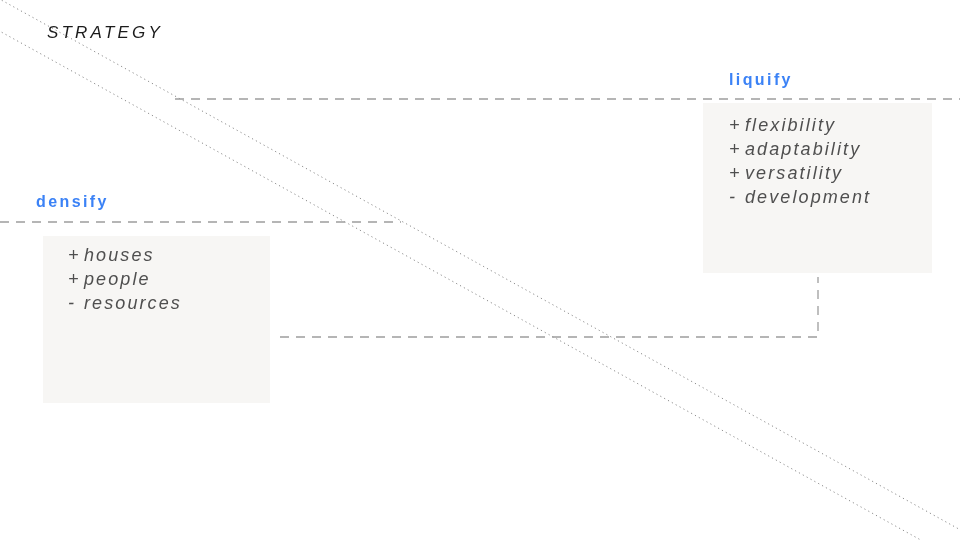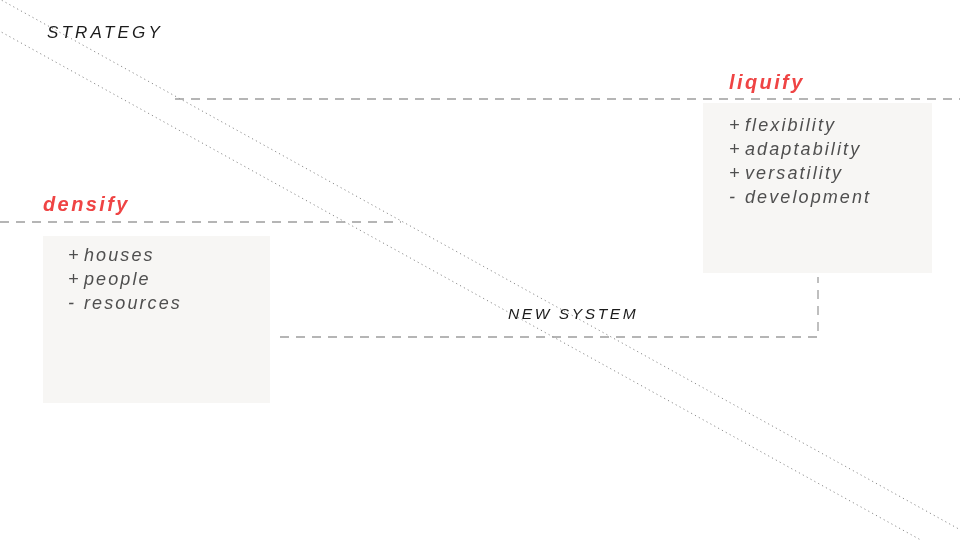--- a/index.html
+++ b/index.html
@@ -55,11 +55,10 @@
   .group { position: absolute; }
   .group-title {
     position: absolute;
-    font-style: italic;
     font-weight: 700;
-    font-size: 20px;
+    font-size: 16px;
     letter-spacing: 2.4px;
-    color: #ef4444;
+    color: #3b82f6;
     white-space: nowrap;
   }
   .group-box {

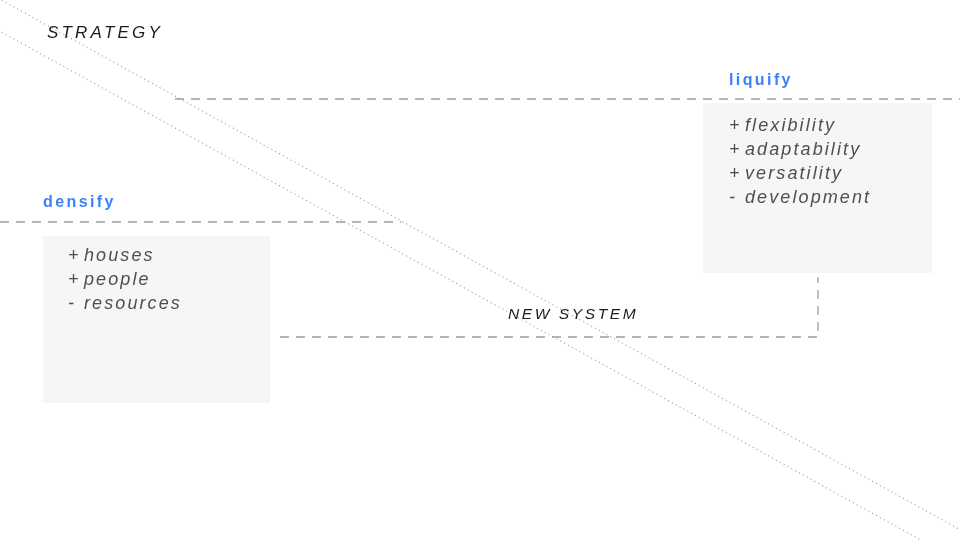--- a/index.html
+++ b/index.html
@@ -88,7 +88,7 @@
   }
 
   
-  #group-densify .group-title { left: 43px; top: 193px; }
+  #group-densify .group-title { left: 36px; top: 193px; }
   #group-densify .group-box   { left: 43px; top: 236px; width: 227px; height: 167px; }
   #group-densify .group-list  { left: 68px; top: 243px; }
 

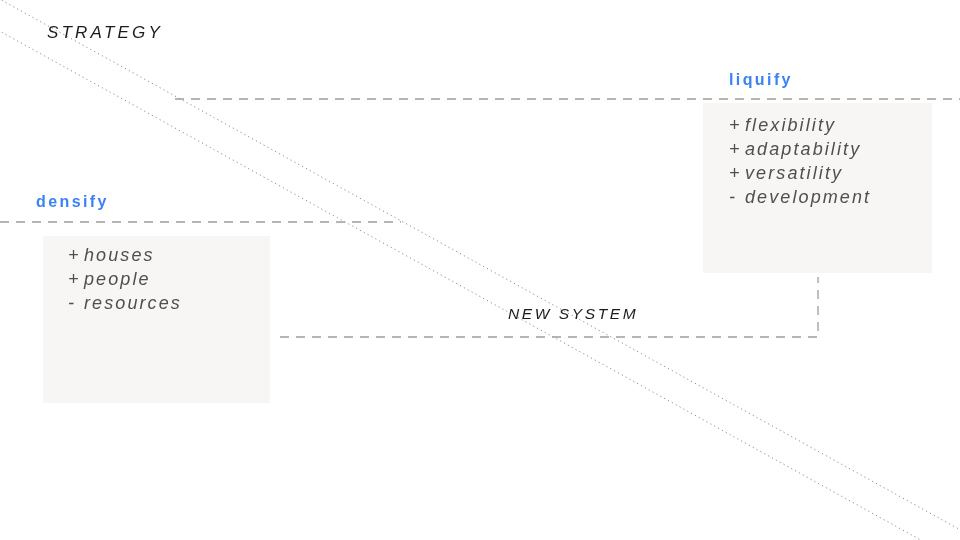--- a/index.html
+++ b/index.html
@@ -117,7 +117,6 @@
   <div class="axis-label" id="label-strategy">STRATEGY</div>
 
 
-  <div id="label-newsystem">NEW SYSTEM</div>
 
   <div class="group" id="group-densify">
     <div class="group-title">densify</div>

